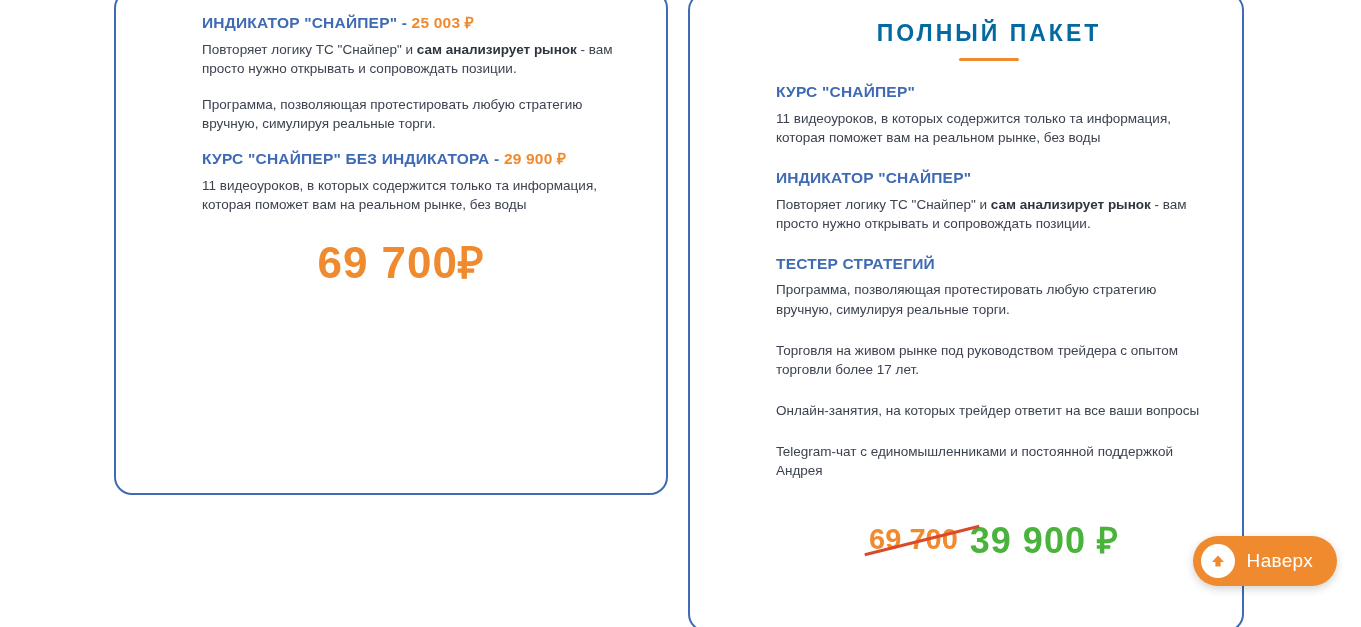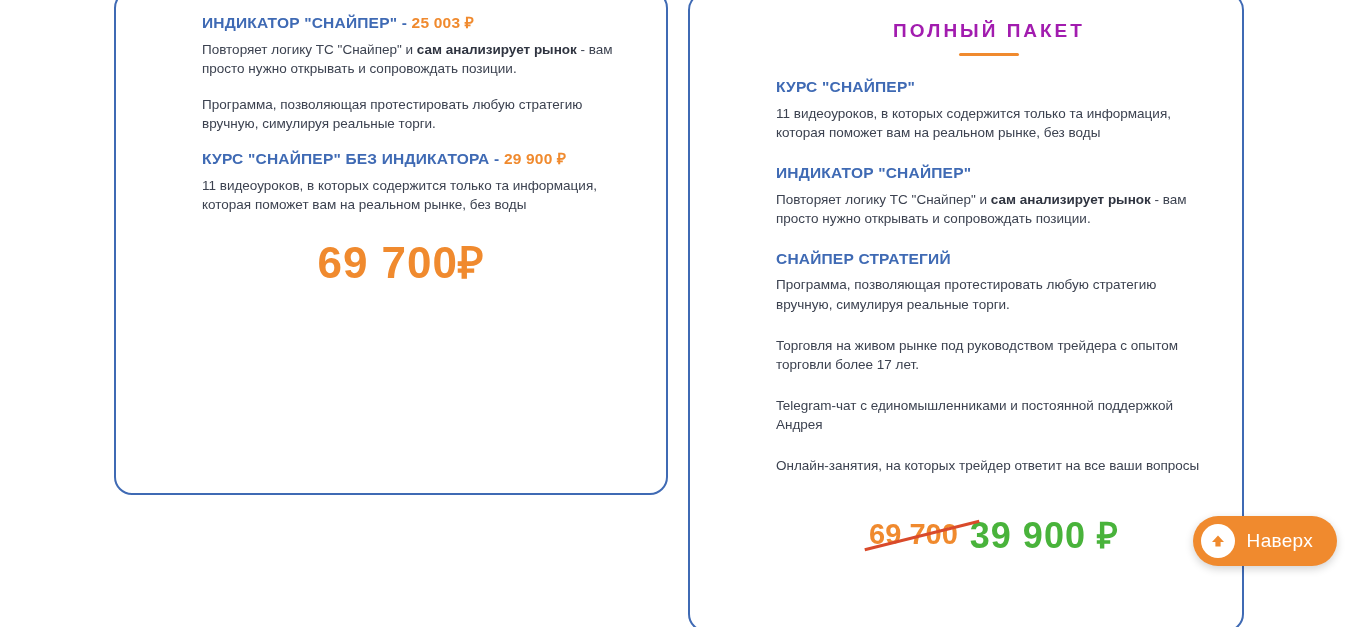--- a/index.html
+++ b/index.html
@@ -78,8 +78,8 @@
   }
   .pkg-head {
     text-align: center;
-    color: #a21caf;
-    font-size: 19px;
+    color: #0369a1;
+    font-size: 23px;
     font-weight: bold;
     letter-spacing: 3px;
     margin: 6px 0 0 0;

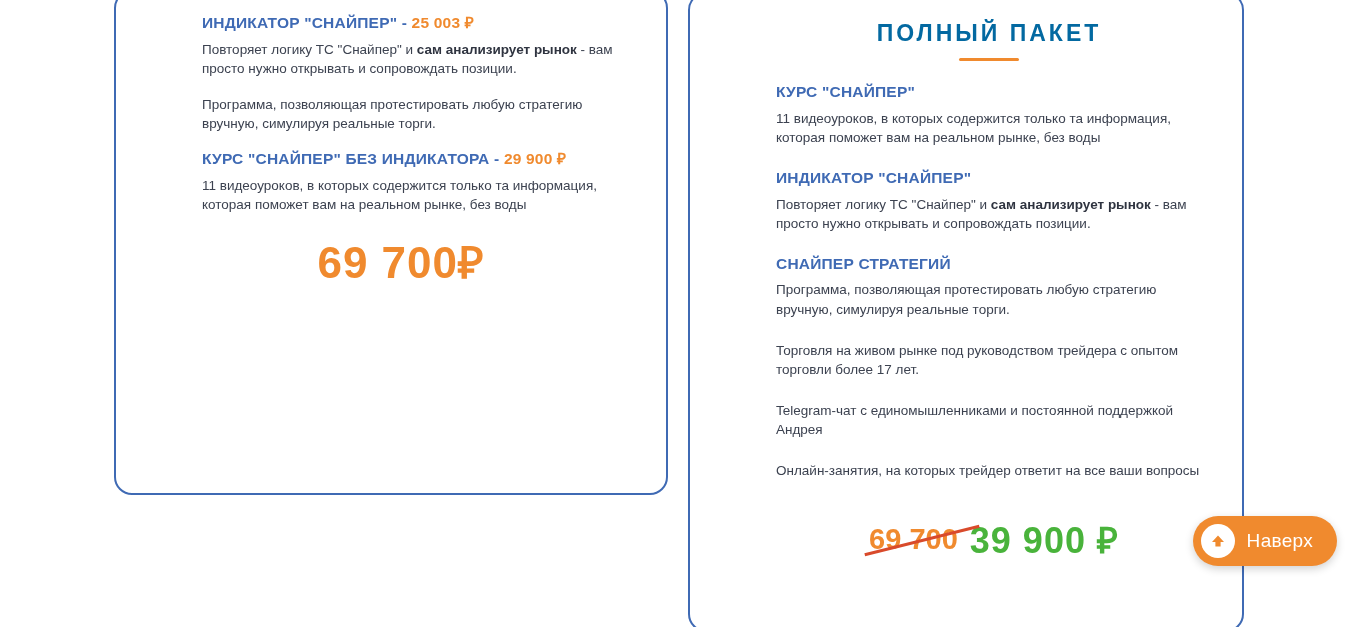--- a/index.html
+++ b/index.html
@@ -220,7 +220,7 @@
       </div>
 
       <div class="r-item">
-        <p class="r-item-title">СНАЙПЕР СТРАТЕГИЙ</p>
+        <p class="r-item-title">ТЕСТЕР СТРАТЕГИЙ</p>
         <p class="r-item-desc"><span>Программа, позволяющая протестировать любую стратегию вручную, симулируя реальные торги.</span><b></b><span></span></p>
       </div>
 

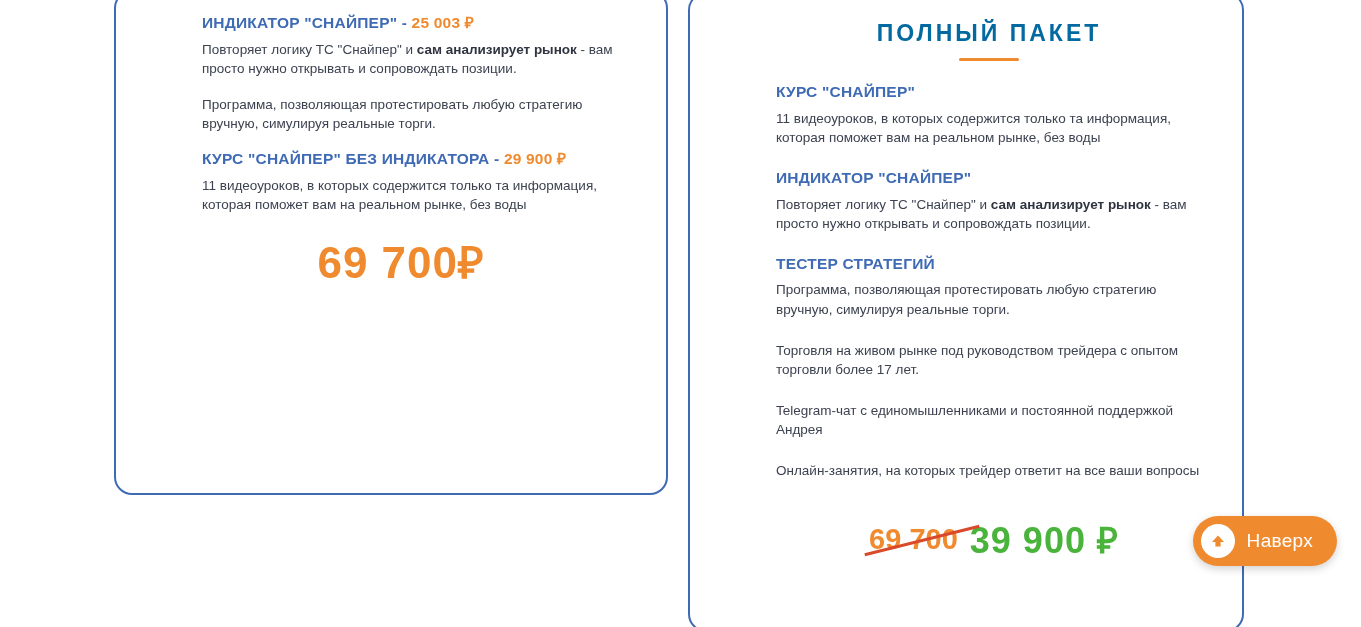--- a/index.html
+++ b/index.html
@@ -229,11 +229,11 @@
       </div>
 
       <div class="r-item">
+        <p class="r-item-desc">Онлайн-занятия, на которых трейдер ответит на все ваши вопросы</p>
+      </div>
+
+      <div class="r-item">
         <p class="r-item-desc">Telegram-чат с единомышленниками и постоянной поддержкой Андрея</p>
-      </div>
-
-      <div class="r-item">
-        <p class="r-item-desc">Онлайн-занятия, на которых трейдер ответит на все ваши вопросы</p>
       </div>
 
       <div class="price-row">

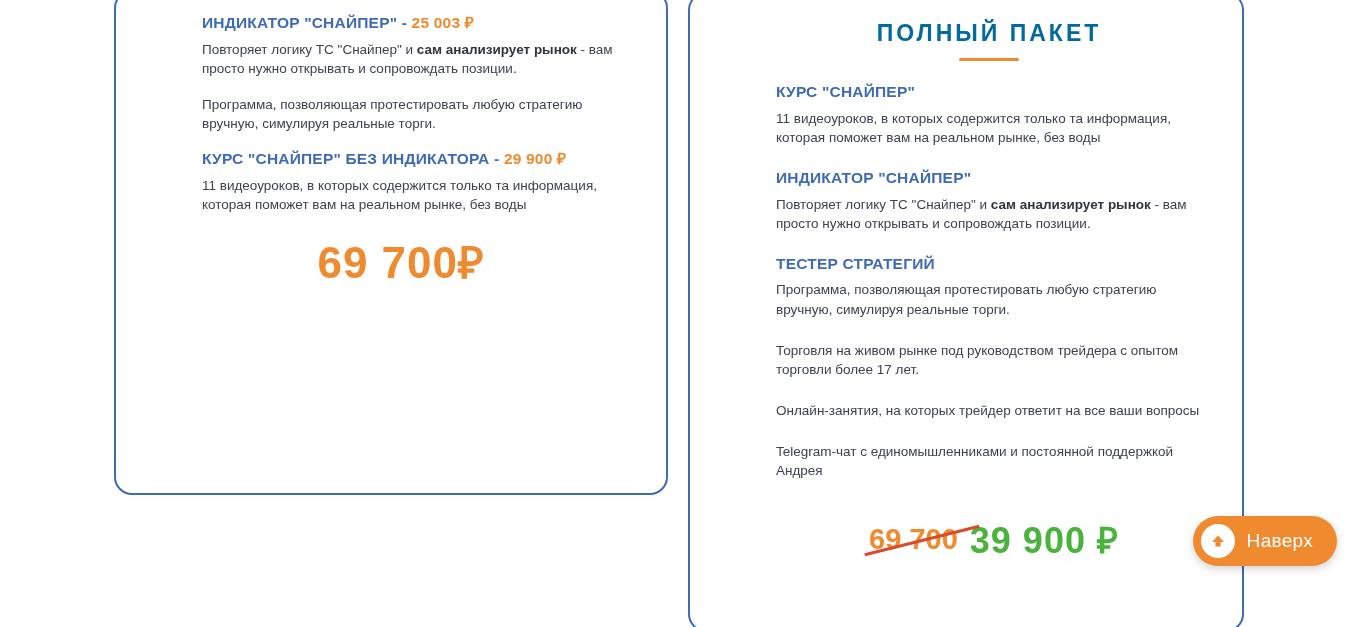--- a/index.html
+++ b/index.html
@@ -147,7 +147,7 @@
   .to-top {
     position: absolute;
     right: 24px;
-    top: 516px;
+    top: 536px;
     height: 50px;
     background: #f08a2e;
     border-radius: 25px;

